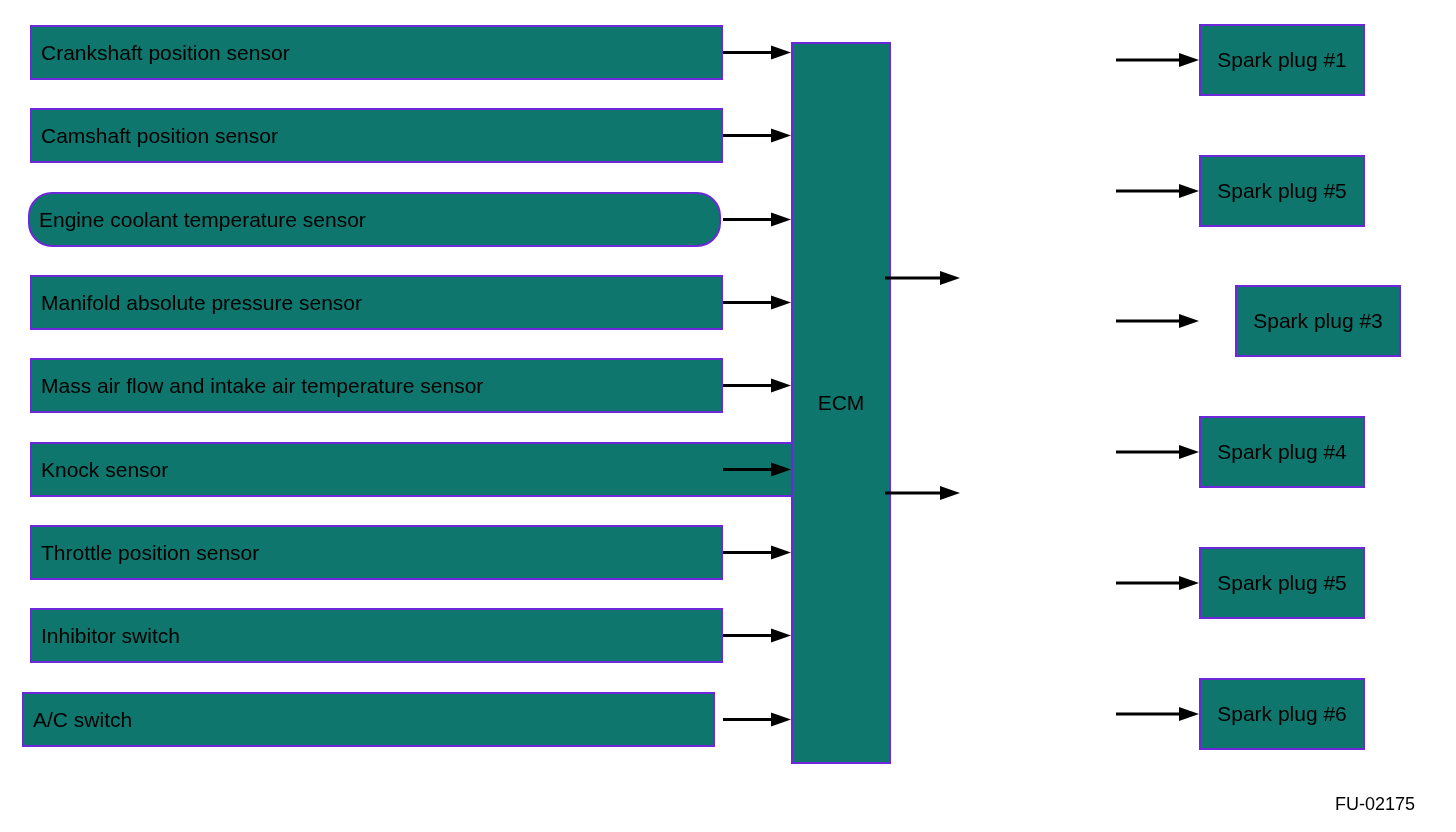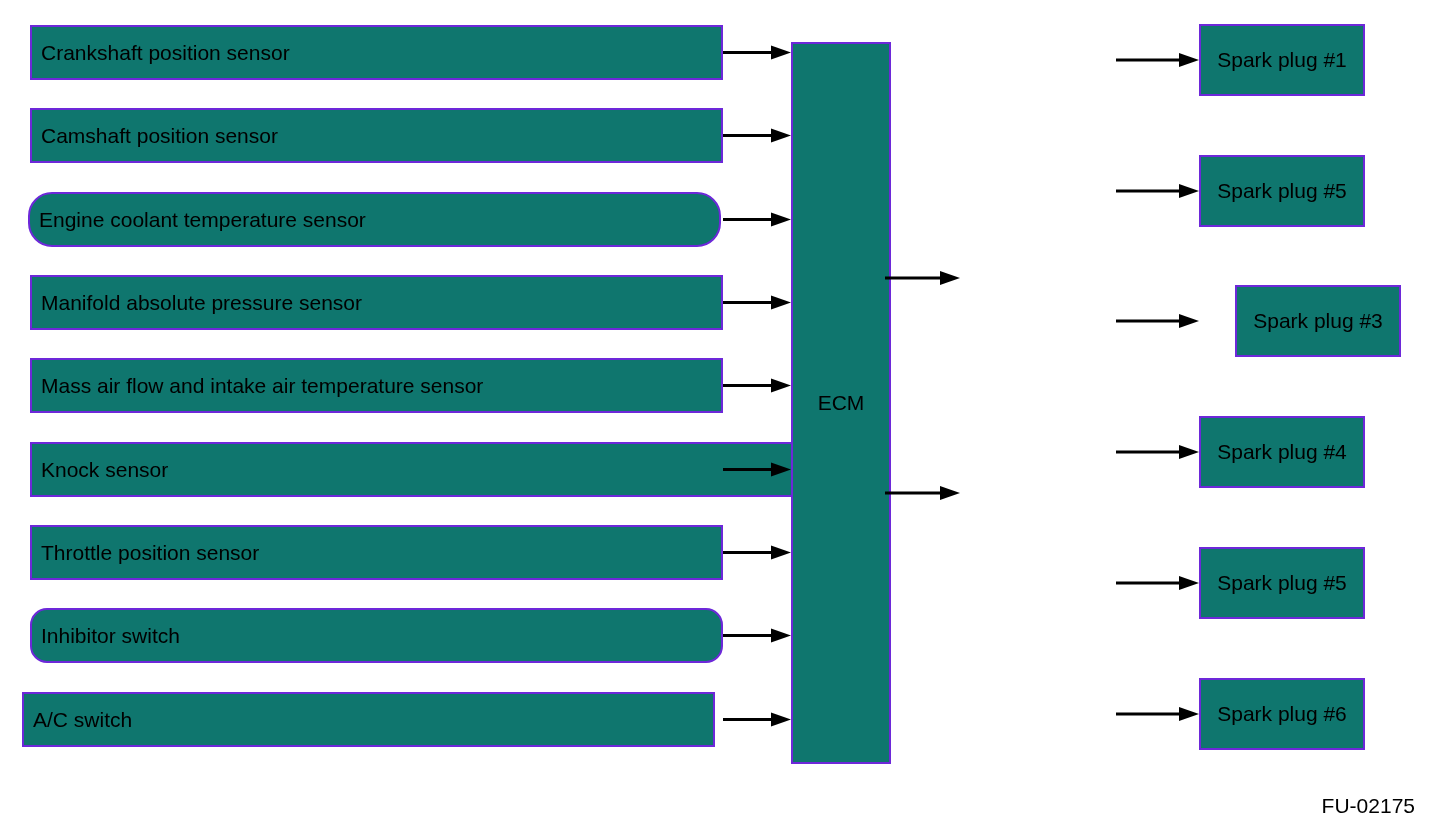--- a/index.html
+++ b/index.html
@@ -88,7 +88,7 @@
       <div class="box input-box" style="left: 30px; top: 525px; width: 693px; height: 55px;">
         <span>Throttle position sensor</span>
       </div>
-      <div class="box input-box" style="left: 30px; top: 608px; width: 693px; height: 55px; border-radius: 17px;">
+      <div class="box input-box" style="left: 30px; top: 608px; width: 693px; height: 55px;">
         <span>Inhibitor switch</span>
       </div>
       <div class="box input-box" style="left: 22px; top: 692px; width: 693px; height: 55px;">

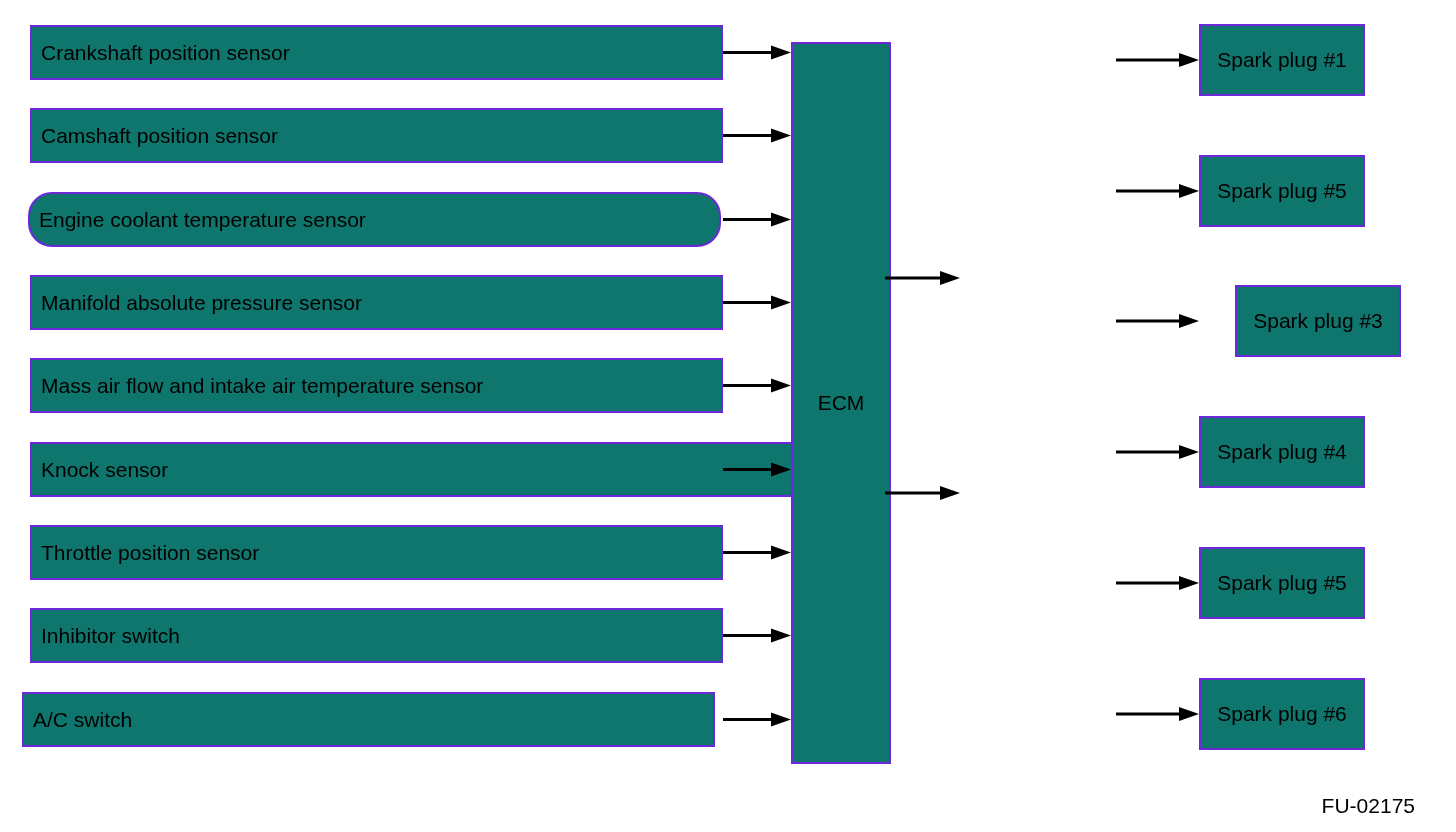--- a/index.html
+++ b/index.html
@@ -57,7 +57,7 @@
     left: 1245px;
     top: 794px;
     width: 170px;
-    font-size: 21px;
+    font-size: 18px;
     text-align: right;
   }
 </style>

